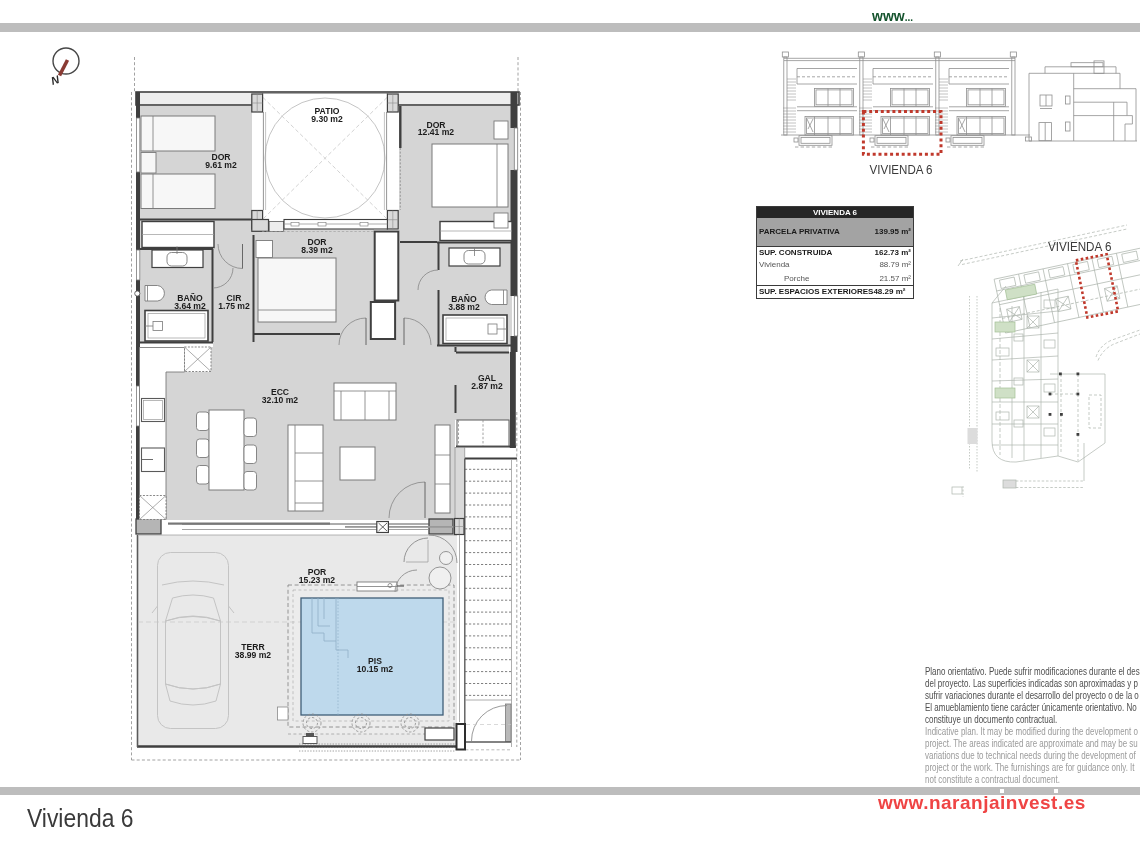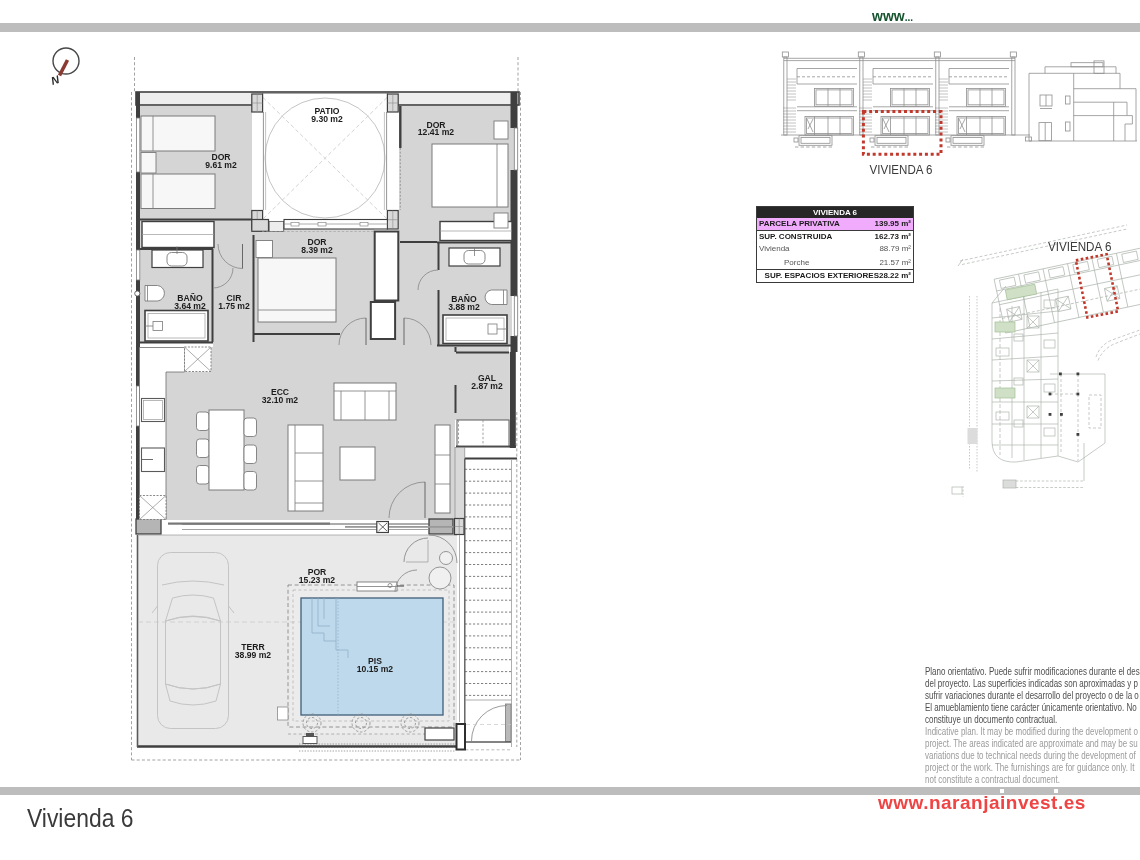--- a/index.html
+++ b/index.html
@@ -27,7 +27,7 @@
 
   <div style="background:#262626;color:#fff;font-weight:bold;text-align:center;height:11px;line-height:11px;">VIVIENDA 6</div>
 
-  <div style="background:#f0abfc;border-bottom:1px solid #3a3a3a;height:11.5px;line-height:11.5px;font-weight:bold;display:flex;justify-content:space-between;padding:0 2px;">
+  <div style="background:#a3a3a3;border-bottom:1px solid #3a3a3a;height:11.5px;line-height:11.5px;font-weight:bold;display:flex;justify-content:space-between;padding:8px 2px;">
       <span>PARCELA PRIVATIVA</span>
       <span>139.95 m²</span>
     </div>

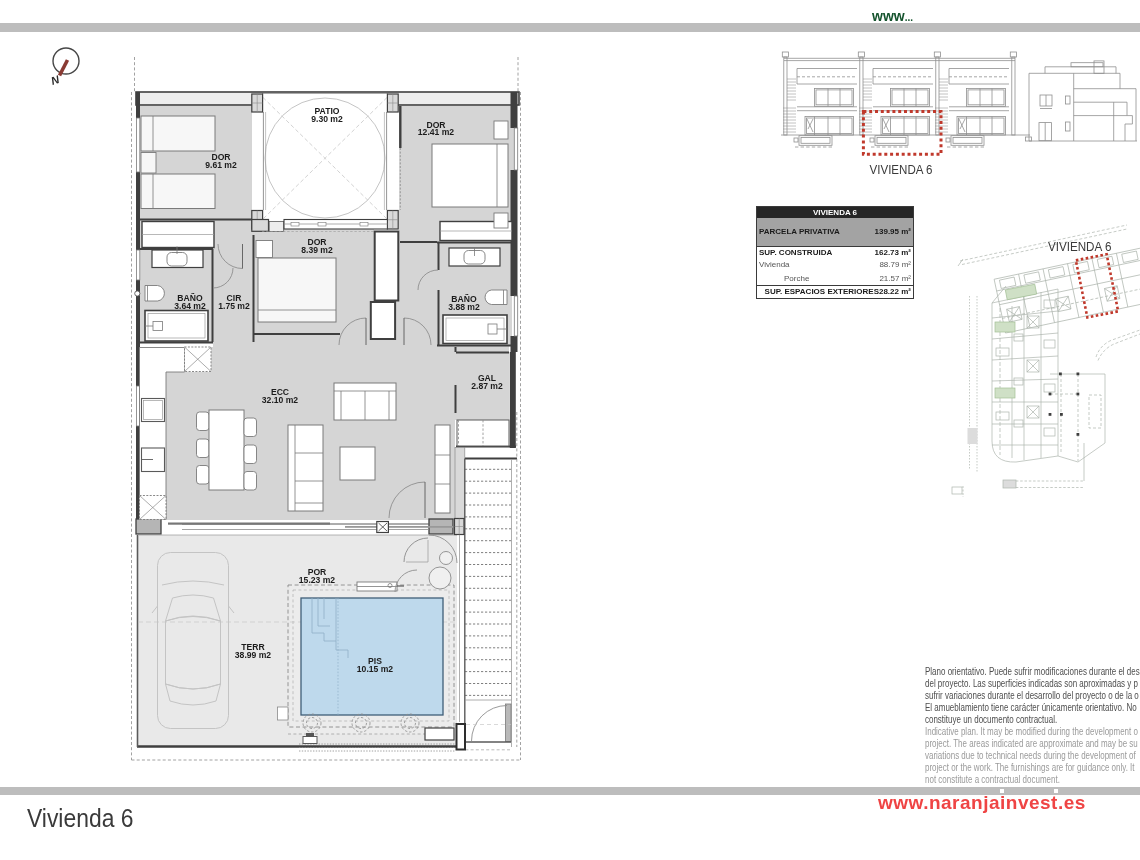--- a/index.html
+++ b/index.html
@@ -47,7 +47,7 @@
       <span>21.57 m²</span>
     </div>
 
-  <div style="border-top:1px solid #3a3a3a;height:12.5px;line-height:12.5px;font-weight:bold;display:flex;justify-content:flex-end;padding:0 2px;">
+  <div style="border-top:1px solid #3a3a3a;height:12.5px;line-height:12.5px;font-weight:bold;display:flex;justify-content:flex-start;padding:0 2px;">
       <span>SUP. ESPACIOS EXTERIORES</span>
       <span>28.22 m²</span>
     </div>

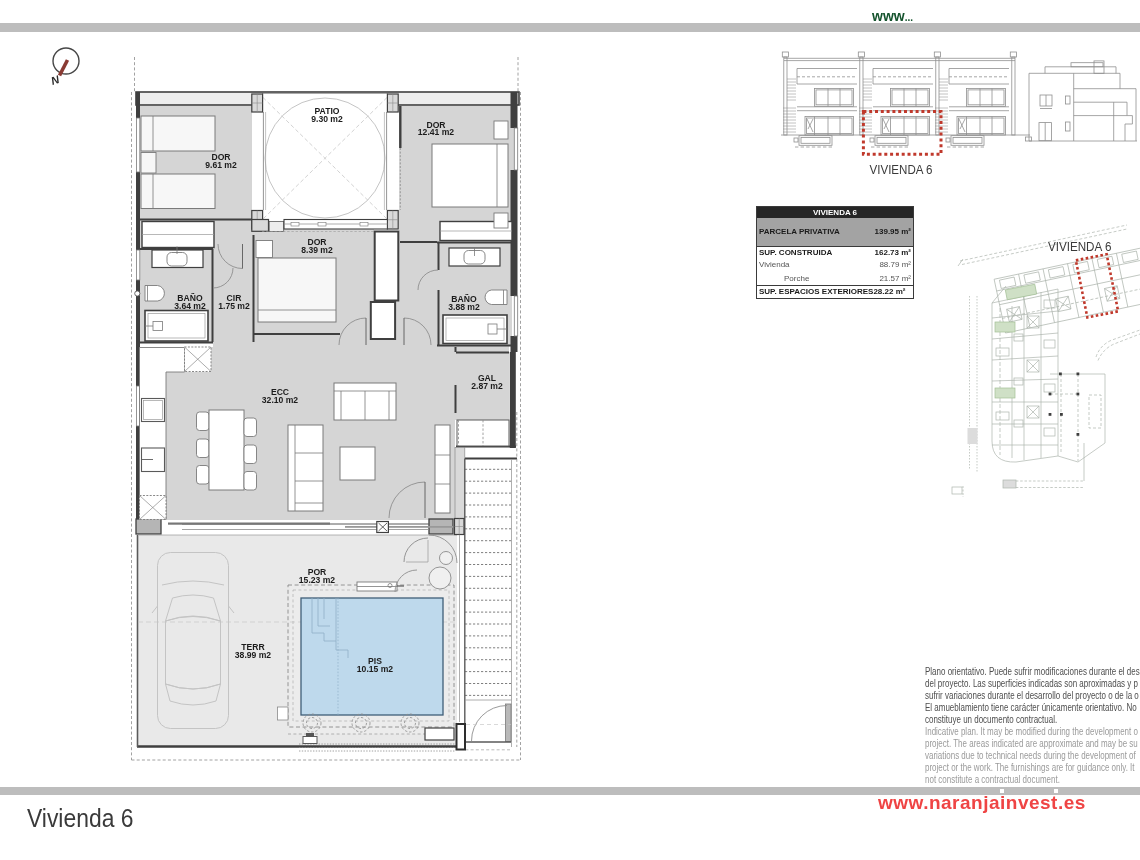--- a/index.html
+++ b/index.html
@@ -49,7 +49,7 @@
 
   <div style="border-top:1px solid #3a3a3a;height:12.5px;line-height:12.5px;font-weight:bold;display:flex;justify-content:flex-start;padding:0 2px;">
       <span>SUP. ESPACIOS EXTERIORES</span>
-      <span>28.22 m²</span>
+      <span>48.29 m²</span>
     </div>
 </div>
 

